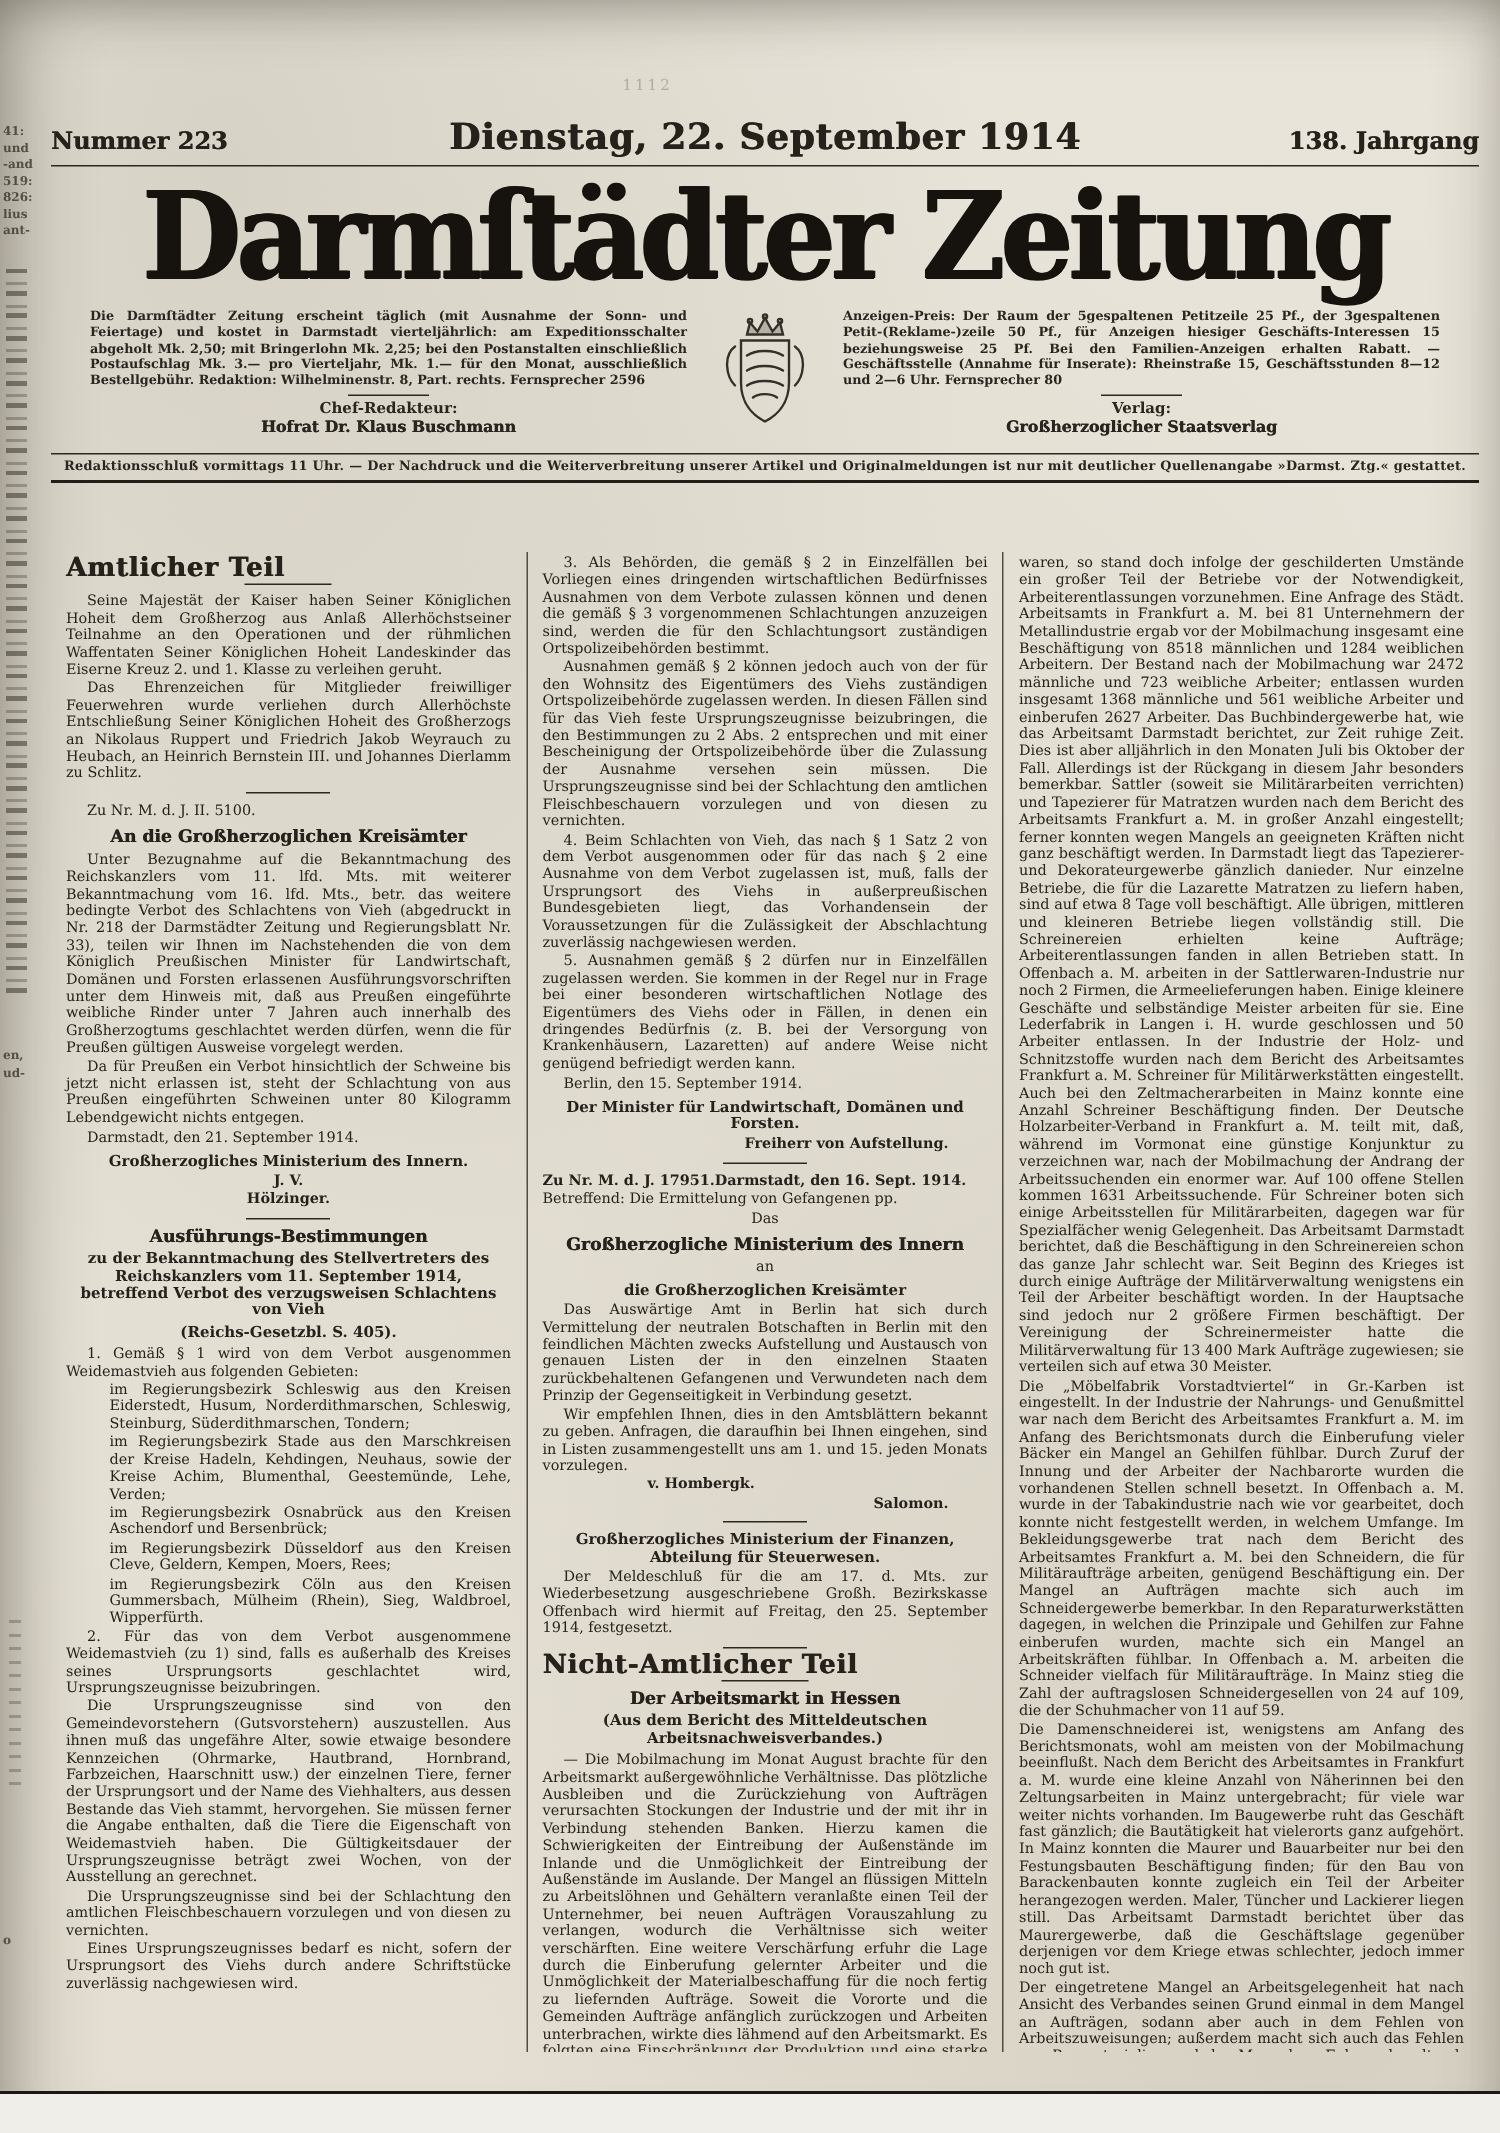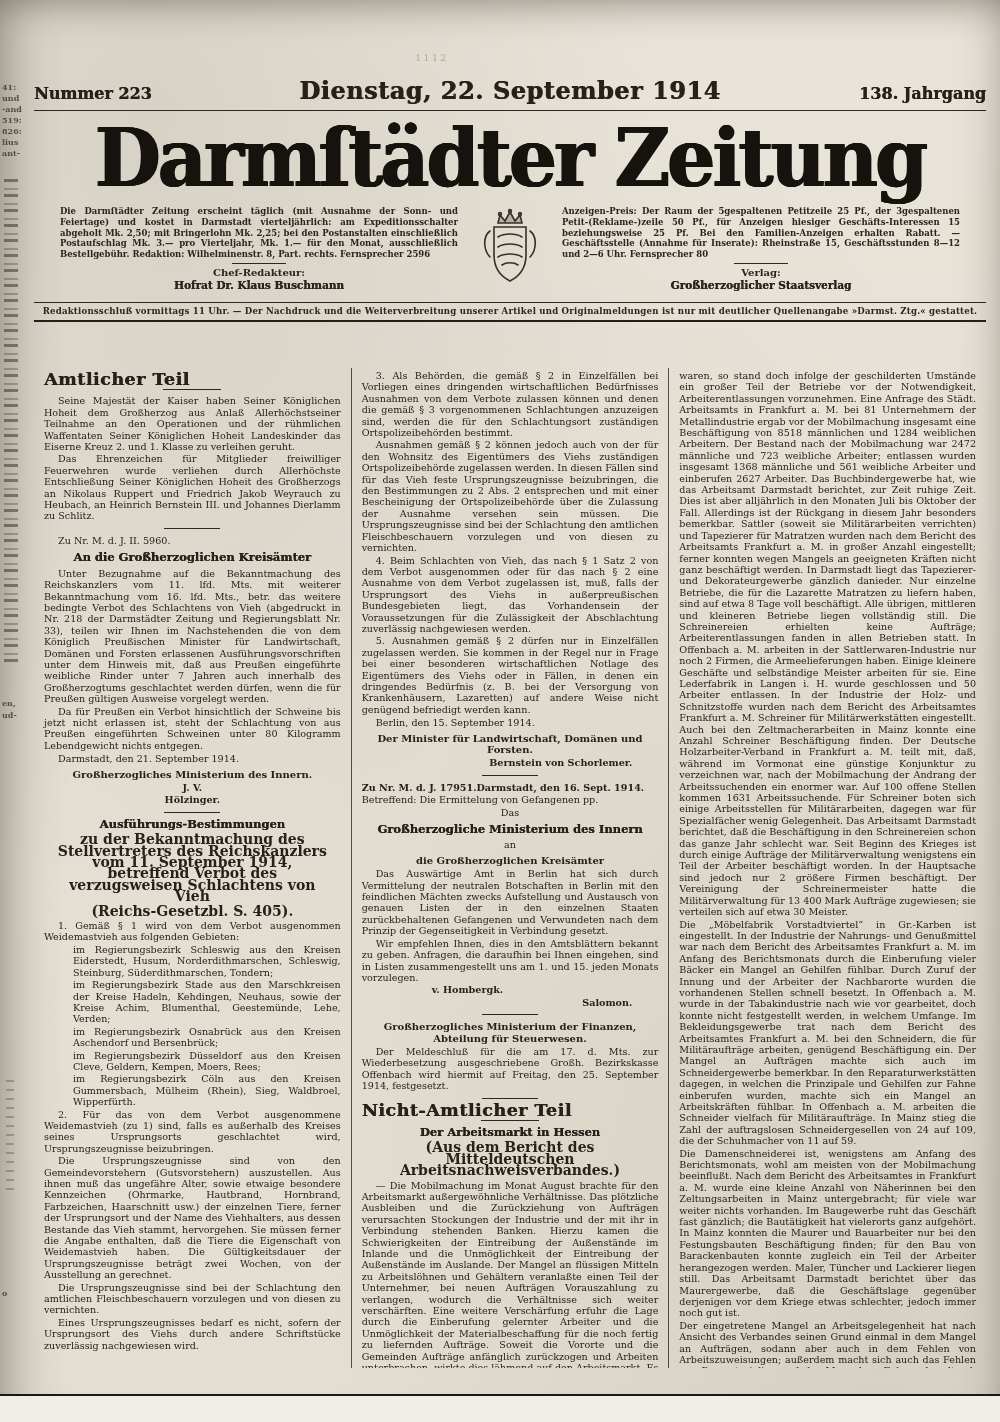--- a/index.html
+++ b/index.html
@@ -145,7 +145,7 @@
         <div class="blk para">Seine Majestät der Kaiser haben Seiner Königlichen Hoheit dem Großherzog aus Anlaß Allerhöchstseiner Teilnahme an den Operationen und der rühmlichen Waffentaten Seiner Königlichen Hoheit Landeskinder das Eiserne Kreuz 2. und 1. Klasse zu verleihen geruht.</div>
         <div class="blk para">Das Ehrenzeichen für Mitglieder freiwilliger Feuerwehren wurde verliehen durch Allerhöchste Entschließung Seiner Königlichen Hoheit des Großherzogs an Nikolaus Ruppert und Friedrich Jakob Weyrauch zu Heubach, an Heinrich Bernstein III. und Johannes Dierlamm zu Schlitz.</div>
         <div class="rule"></div>
-        <div class="blk date">Zu Nr. M. d. J. II. 5960.</div>
+        <div class="blk date">Zu Nr. M. d. J. II. 5100.</div>
         <div class="blk head">An die Großherzoglichen Kreisämter</div>
         <div class="blk para">Unter Bezugnahme auf die Bekanntmachung des Reichskanzlers vom 11. lfd. Mts. mit weiterer Bekanntmachung vom 16. lfd. Mts., betr. das weitere bedingte Verbot des Schlachtens von Vieh (abgedruckt in Nr. 218 der Darmstädter Zeitung und Regierungsblatt Nr. 33), teilen wir Ihnen im Nachstehenden die von dem Königlich Preußischen Minister für Landwirtschaft, Domänen und Forsten erlassenen Ausführungsvorschriften unter dem Hinweis mit, daß aus Preußen eingeführte weibliche Rinder unter 7 Jahren auch innerhalb des Großherzogtums geschlachtet werden dürfen, wenn die für Preußen gültigen Ausweise vorgelegt werden.</div>
         <div class="blk para">Da für Preußen ein Verbot hinsichtlich der Schweine bis jetzt nicht erlassen ist, steht der Schlachtung von aus Preußen eingeführten Schweinen unter 80 Kilogramm Lebendgewicht nichts entgegen.</div>

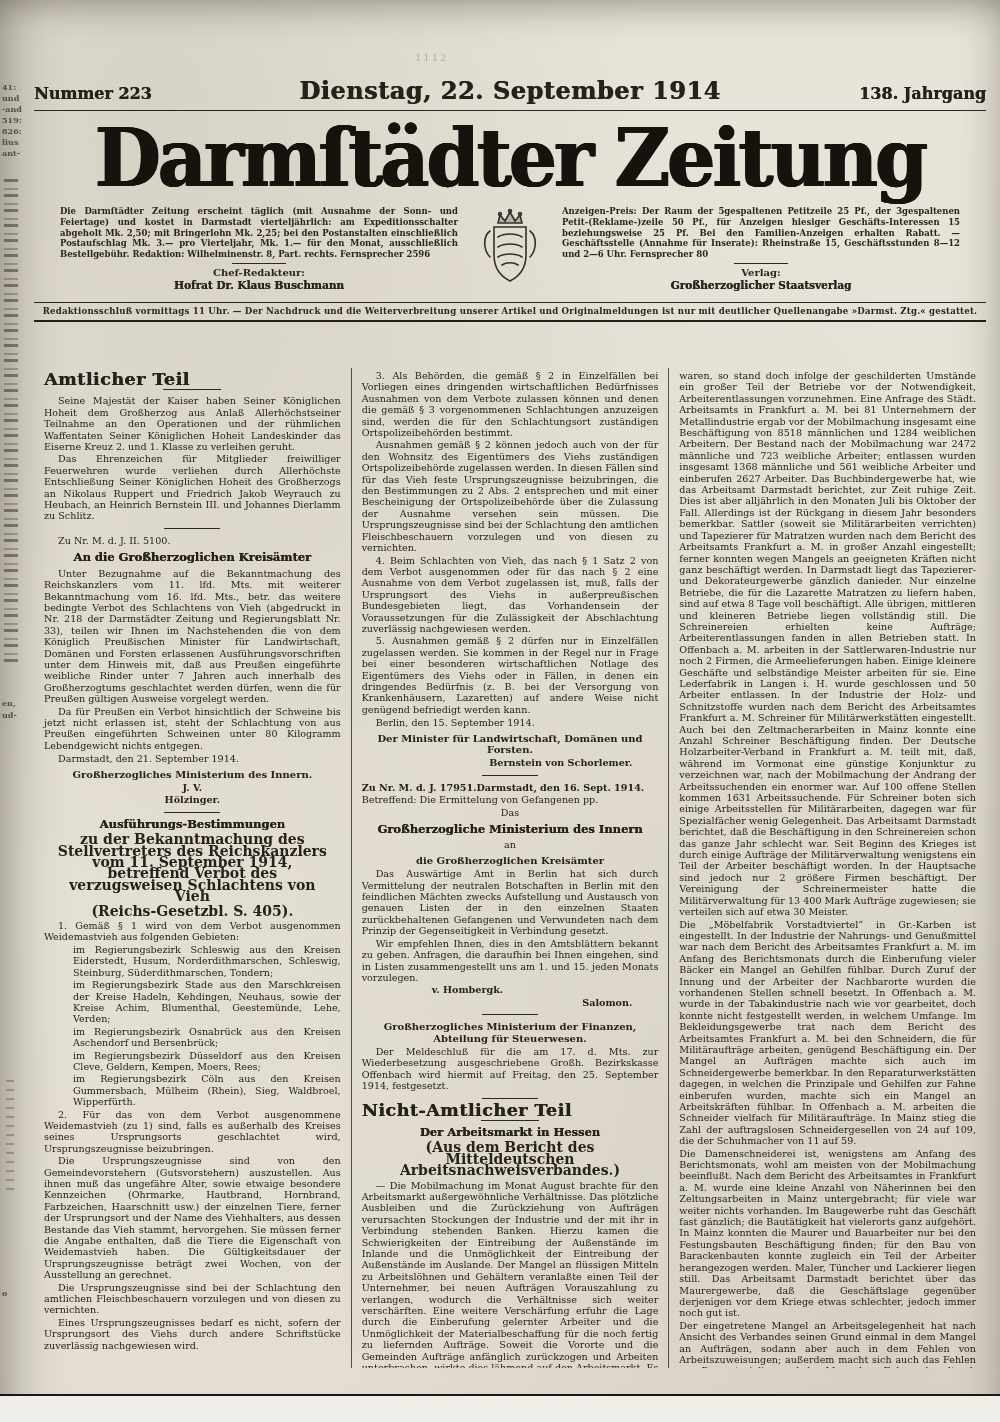--- a/index.html
+++ b/index.html
@@ -175,7 +175,7 @@
         <div class="blk para">5. Ausnahmen gemäß § 2 dürfen nur in Einzelfällen zugelassen werden. Sie kommen in der Regel nur in Frage bei einer besonderen wirtschaftlichen Notlage des Eigentümers des Viehs oder in Fällen, in denen ein dringendes Bedürfnis (z. B. bei der Versorgung von Krankenhäusern, Lazaretten) auf andere Weise nicht genügend befriedigt werden kann.</div>
         <div class="blk date">Berlin, den 15. September 1914.</div>
         <div class="blk headsm">Der Minister für Landwirtschaft, Domänen und Forsten.</div>
-        <div class="blk sigr">Bernstein von Schorlemer.</div>
+        <div class="blk sigr">Freiherr von Aufstellung.</div>
         <div class="rule"></div>
         <div class="blk row2">
           <span>Zu Nr. M. d. J. 17951.</span>

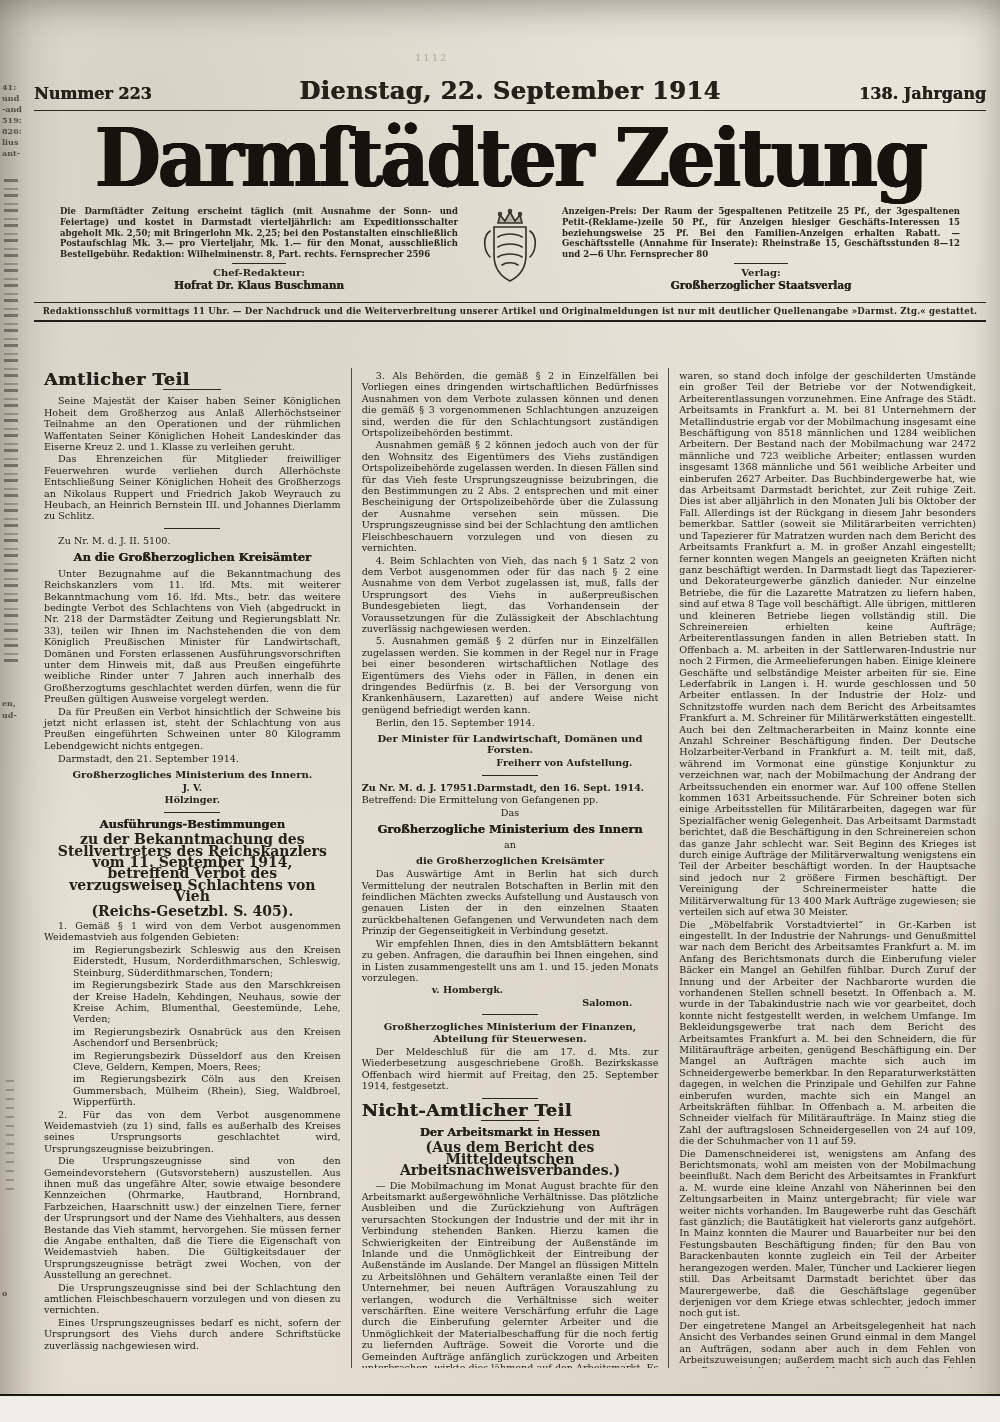--- a/index.html
+++ b/index.html
@@ -58,7 +58,7 @@
   .section::after{content:"";display:block;width:58px;border-bottom:1.4px solid #2c2820;margin:4px auto 5px;}
   .head{font-size:11.5px;font-weight:bold;text-align:center;margin:6px 0 4px;text-shadow:.3px 0 0 currentColor;}
   .headsm{font-size:10px;font-weight:bold;text-align:center;margin:4px 0 2px;}
-  .subhead{font-size:14px;font-weight:bold;text-align:center;margin:2px 6px 3px;}
+  .subhead{font-size:10px;font-weight:bold;text-align:center;margin:2px 6px 3px;}
   .note{text-align:center;margin:1px 0;}
   .para{text-indent:14px;margin-bottom:1px;}
   .flush{margin-bottom:1px;}

